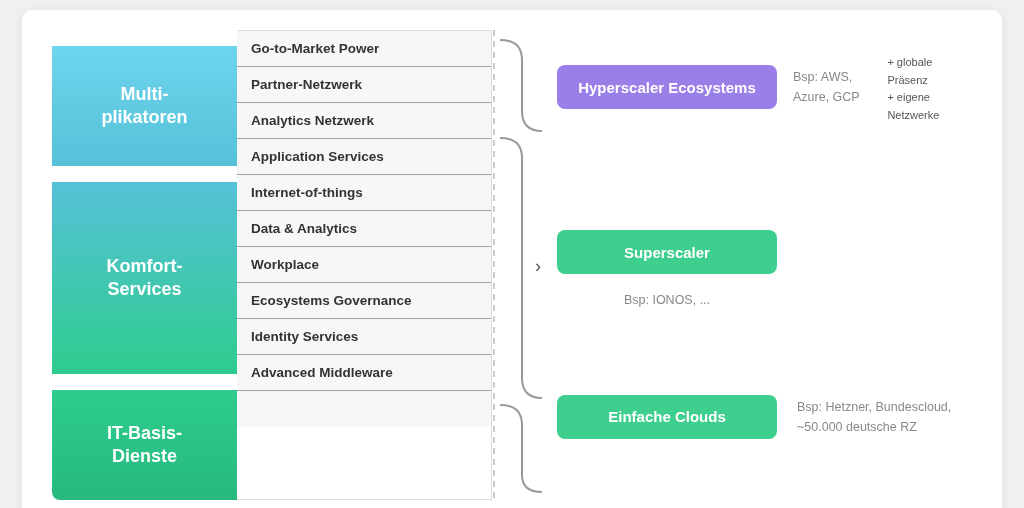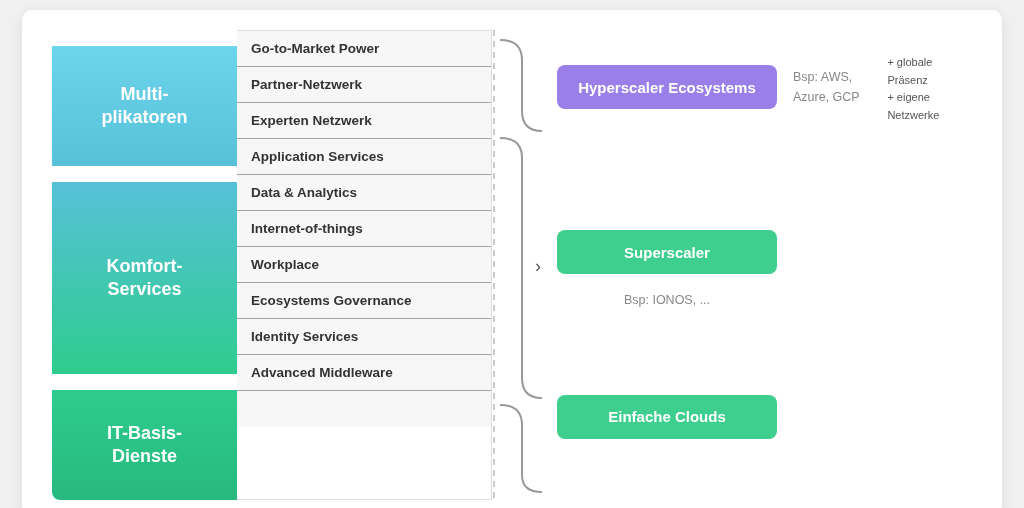--- a/index.html
+++ b/index.html
@@ -164,7 +164,7 @@
         <span>Partner-Netzwerk</span>
       </div>
     <div class="service-item">
-        <span>Experten Netzwerk</span>
+        <span>Analytics Netzwerk</span>
       </div>
     <div class="service-item">
         <span>Application Services</span>

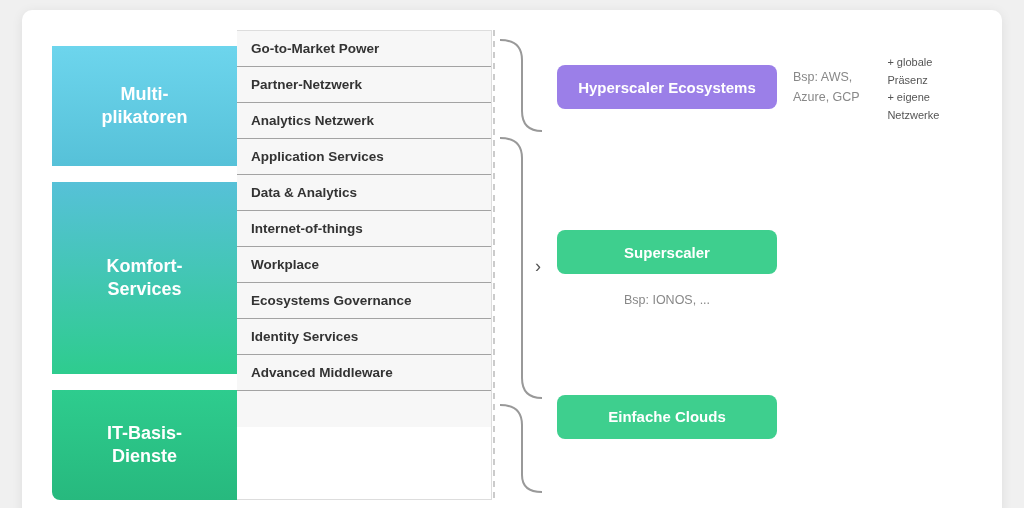--- a/index.html
+++ b/index.html
@@ -170,10 +170,10 @@
         <span>Application Services</span>
       </div>
     <div class="service-item">
+        <span>Internet-of-things</span>
+      </div>
+    <div class="service-item">
         <span>Data &amp; Analytics</span>
-      </div>
-    <div class="service-item">
-        <span>Internet-of-things</span>
       </div>
     <div class="service-item">
         <span>Workplace</span>

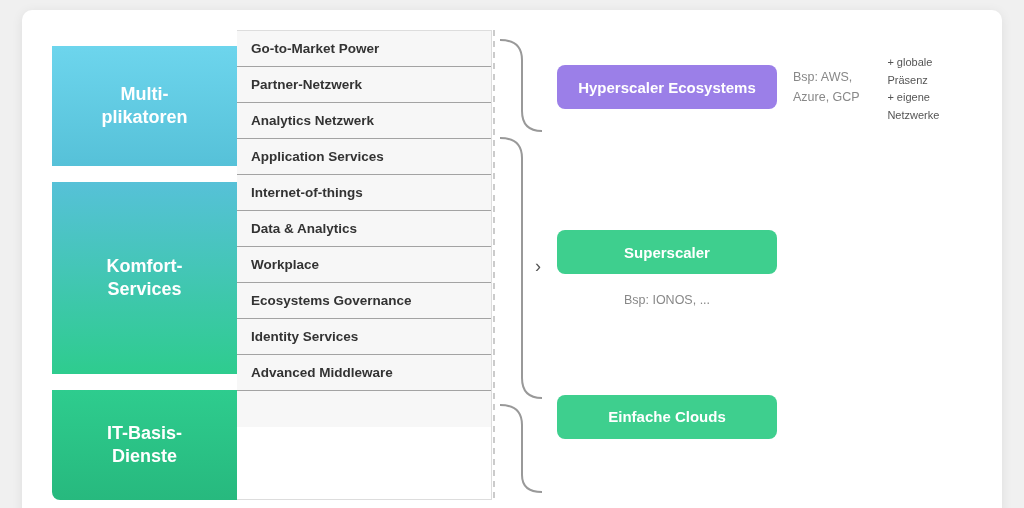--- a/index.html
+++ b/index.html
@@ -236,6 +236,10 @@
         <div class="cloud-badge badge-einfache">
           <span>Einfache Clouds</span>
         </div>
+        <div>
+          <div class="cloud-desc">Bsp: Hetzner, Bundescloud,</div>
+          <div class="cloud-desc">~50.000 deutsche RZ</div>
+        </div>
       </div>
     </div>
 

